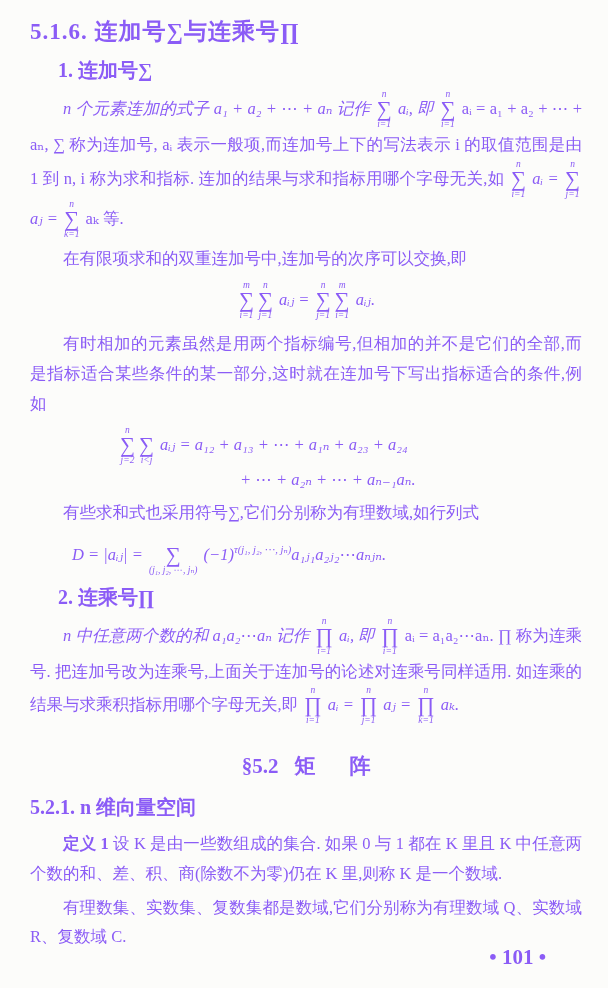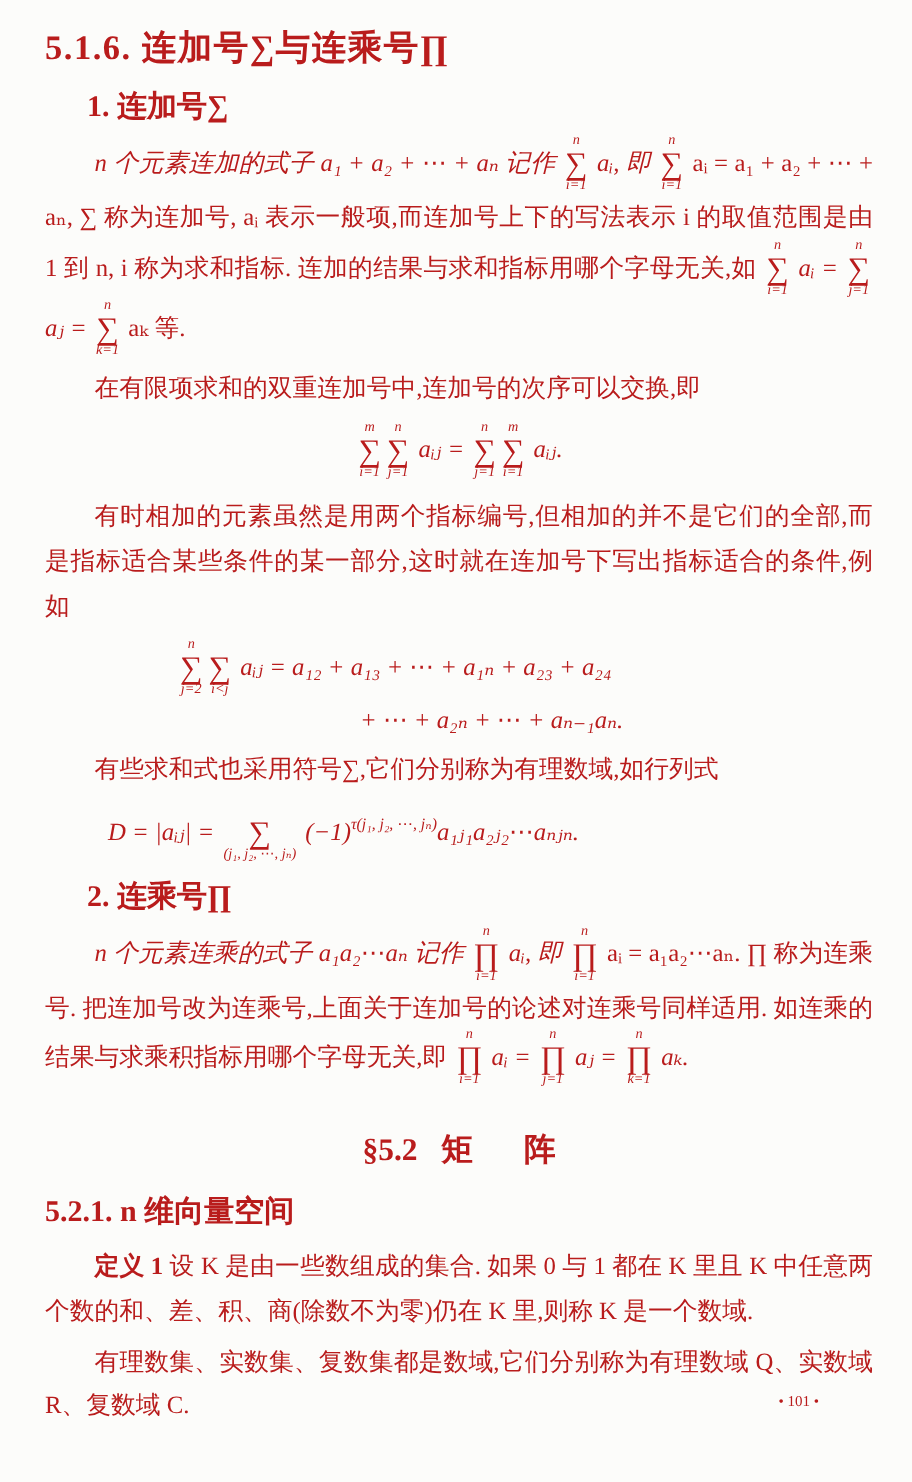--- a/index.html
+++ b/index.html
@@ -13,7 +13,7 @@
     height: 988px;
     margin: 0 auto;
     background: #fcfcfa;
-    color: #b91c1c;
+    color: #8b5cf6;
     font-family: "Liberation Serif", "DejaVu Serif", "DejaVu Sans", serif;
     box-sizing: border-box;
     padding: 16px 26px 0 30px;

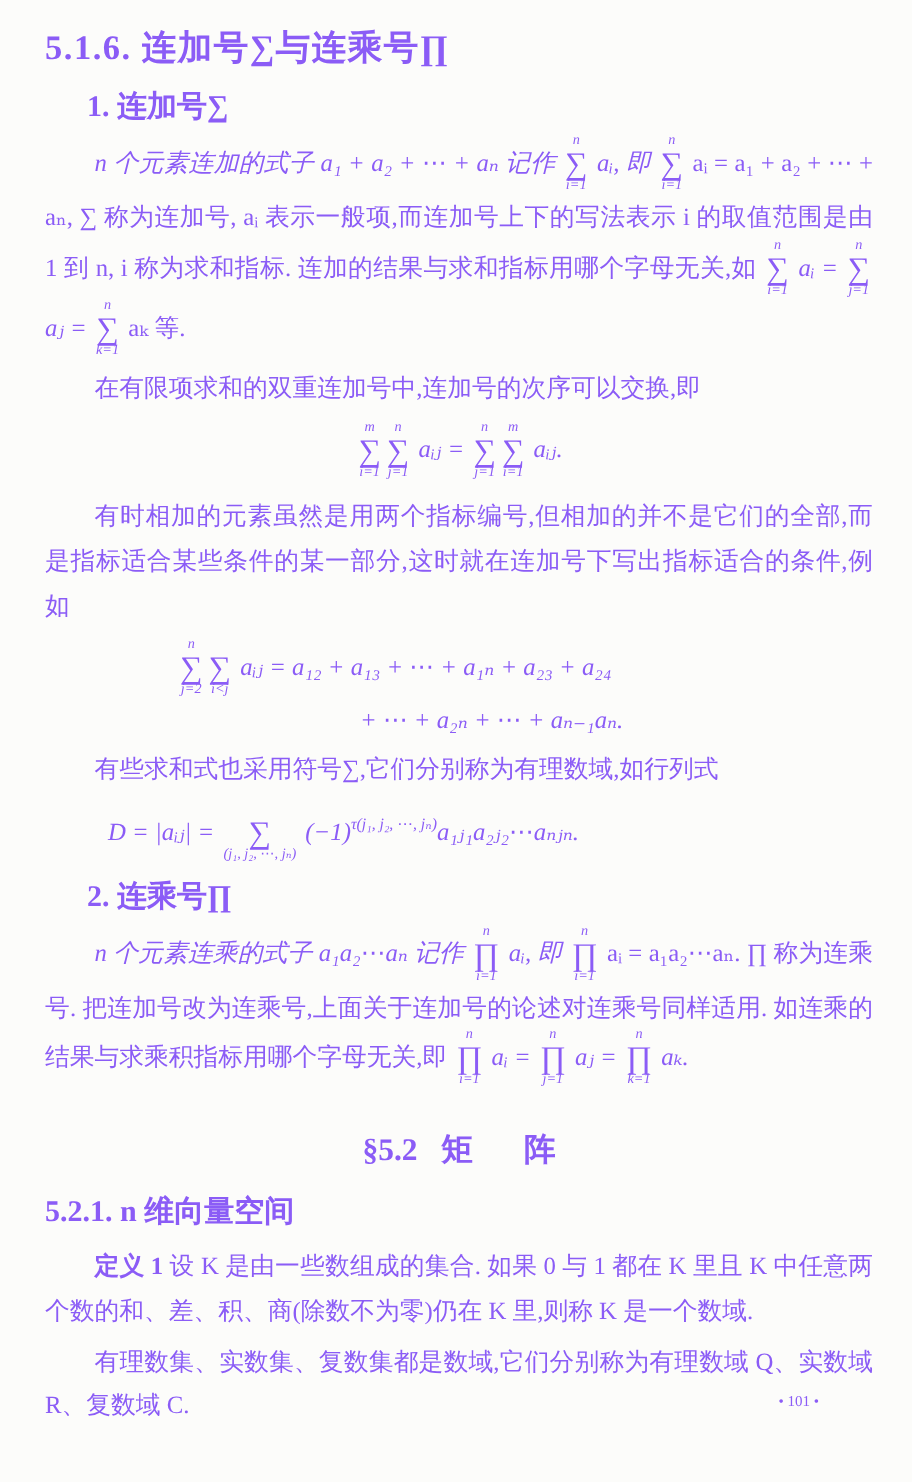--- a/index.html
+++ b/index.html
@@ -180,7 +180,7 @@
 
   <h2 class="h-sub">2. 连乘号∏</h2>
 
-  <p class="body-text"><span class="mi">n 个元素连乘的式子 a₁a₂⋯aₙ 记作 </span><span class="bigop">
+  <p class="body-text"><span class="mi">n 中任意两个数的和 a₁a₂⋯aₙ 记作 </span><span class="bigop">
         <span class="op-top">n</span>
         <span class="op-sym">∏</span>
         <span class="op-bot">i=1</span>

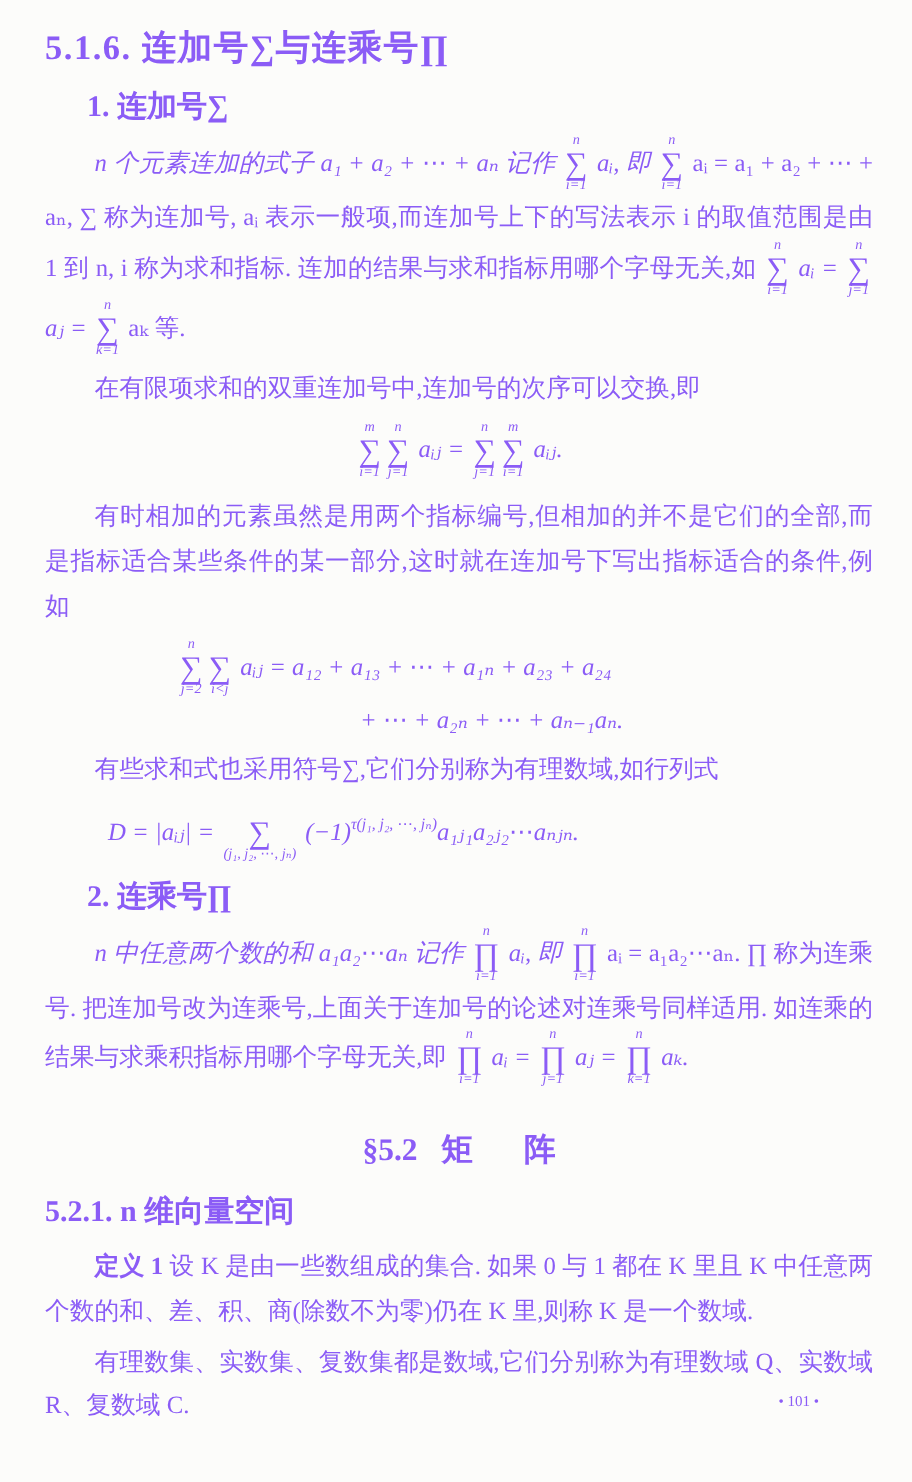--- a/index.html
+++ b/index.html
@@ -99,9 +99,9 @@
   .page-num {
     position: absolute;
     right: 62px;
-    bottom: 48px;
-    font-size: 10px;
-    font-weight: normal;
+    bottom: 18px;
+    font-size: 21px;
+    font-weight: bold;
   }
 </style>
 </head>

